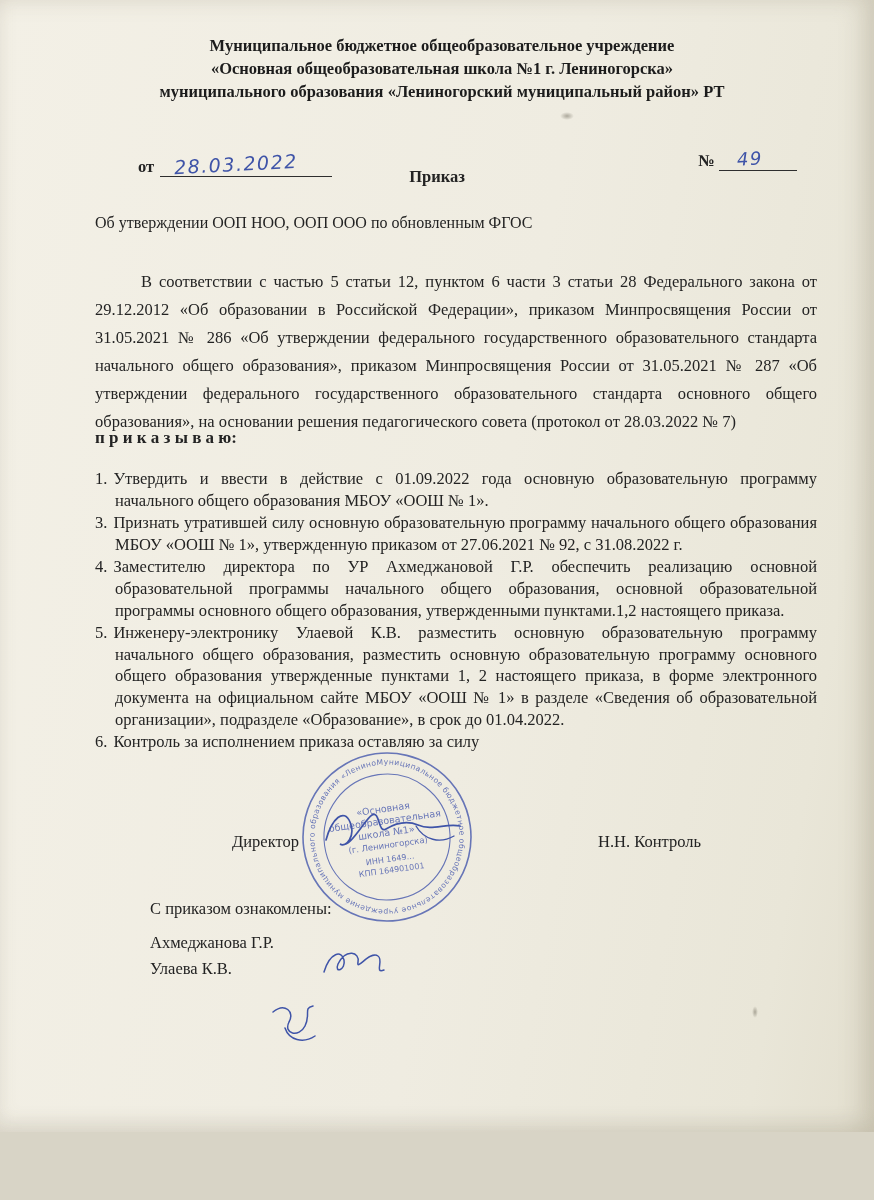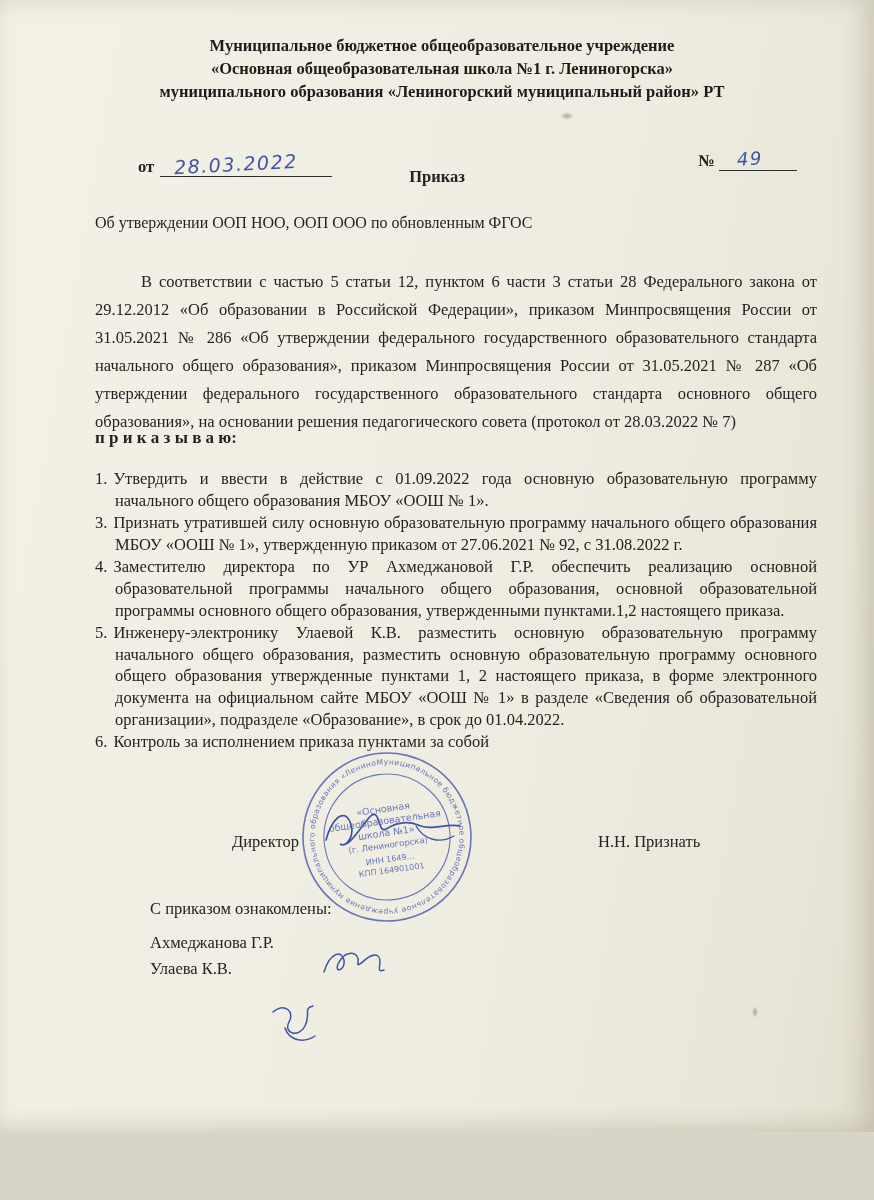--- a/index.html
+++ b/index.html
@@ -100,7 +100,7 @@
     <div class="item"><span class="num">3.</span><span>Признать утратившей силу основную образовательную программу начального общего образования МБОУ «ООШ № 1», утвержденную приказом от 27.06.2021 № 92, с 31.08.2022 г.</span></div>
     <div class="item"><span class="num">4.</span><span>Заместителю директора по УР Ахмеджановой Г.Р. обеспечить реализацию основной образовательной программы начального общего образования, основной образовательной программы основного общего образования, утвержденными пунктами.1,2 настоящего приказа.</span></div>
     <div class="item"><span class="num">5.</span><span>Инженеру-электронику Улаевой К.В. разместить основную образовательную программу начального общего образования, разместить основную образовательную программу основного общего образования утвержденные пунктами 1, 2 настоящего приказа, в форме электронного документа на официальном сайте МБОУ «ООШ № 1» в разделе «Сведения об образовательной организации», подразделе «Образование», в срок до 01.04.2022.</span></div>
-    <div class="item"><span class="num">6.</span><span>Контроль за исполнением приказа пунктами за собой</span></div>
+    <div class="item"><span class="num">6.</span><span>Контроль за исполнением приказа оставляю за силу</span></div>
   </div>
 
   <div class="stamp-wrap">

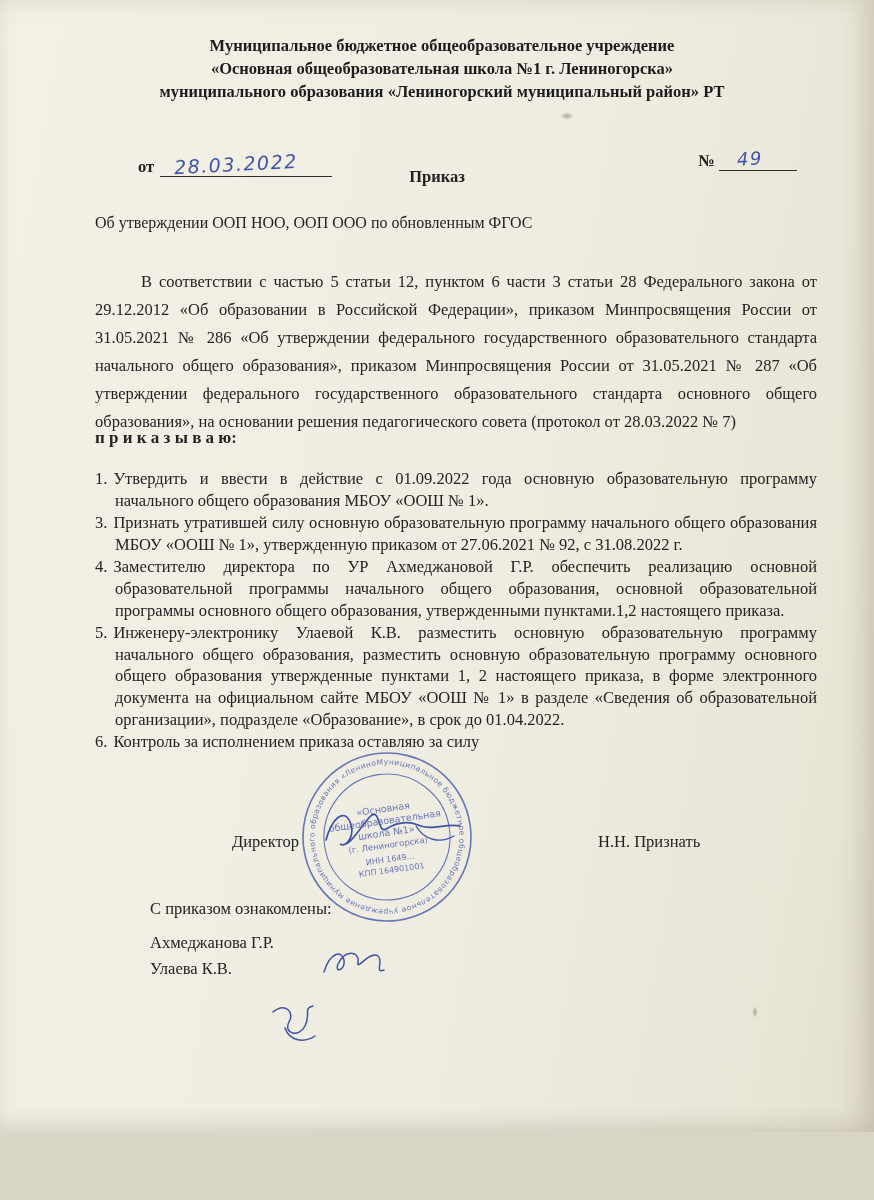--- a/index.html
+++ b/index.html
@@ -133,7 +133,7 @@
 
   <div class="sig-row">
     <span class="sig-position">Директор</span>
-    <span class="sig-name">Н.Н. Признать</span>
+    <span class="sig-name">Н.Н. Контроль</span>
   </div>
 
   <div class="ack-block">

